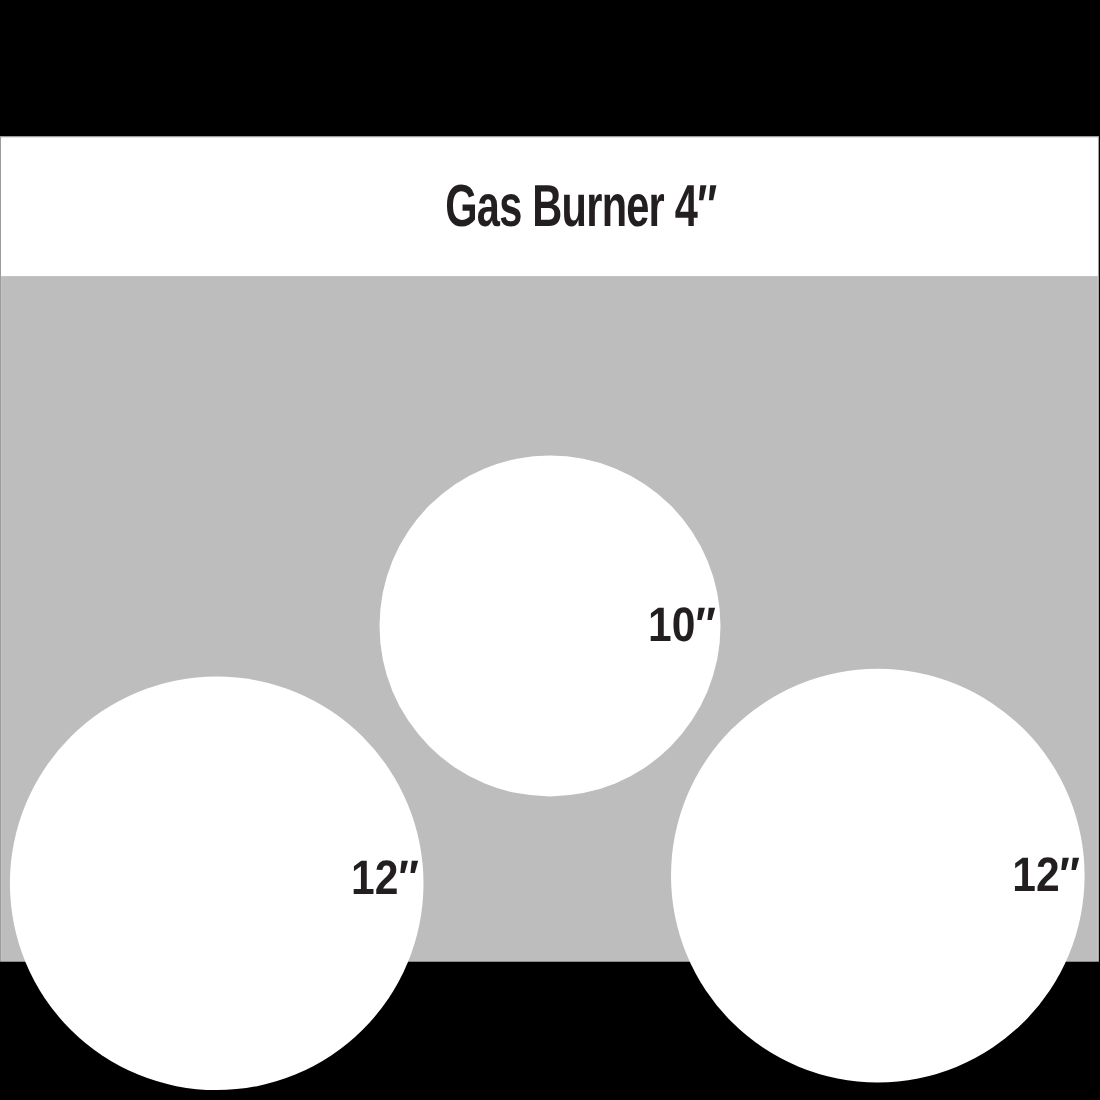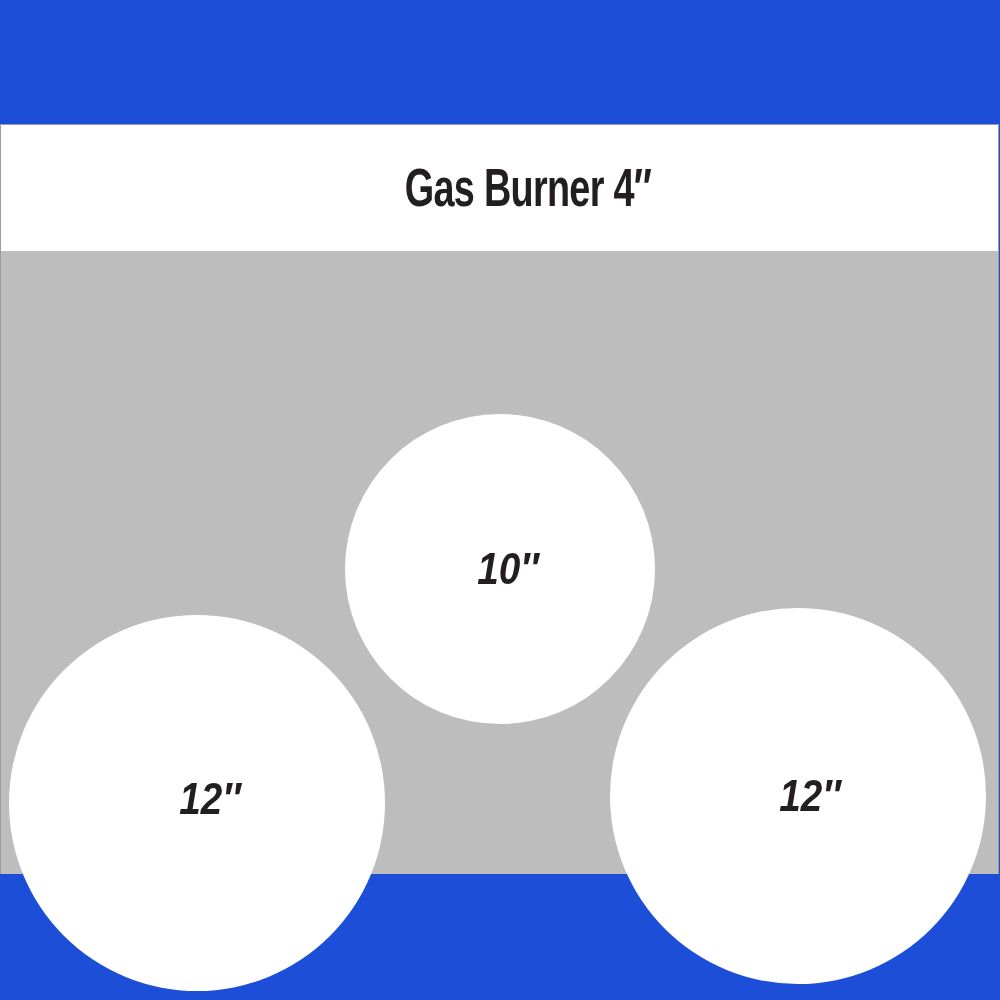--- a/index.html
+++ b/index.html
@@ -14,7 +14,7 @@
   .screen{
     position:relative;
     width:1000px;height:1000px;
-    background:#1d4ed8;
+    background:#000000;
     overflow:hidden;
     font-family:"Liberation Sans","DejaVu Sans",sans-serif;
     color:var(--text-color);

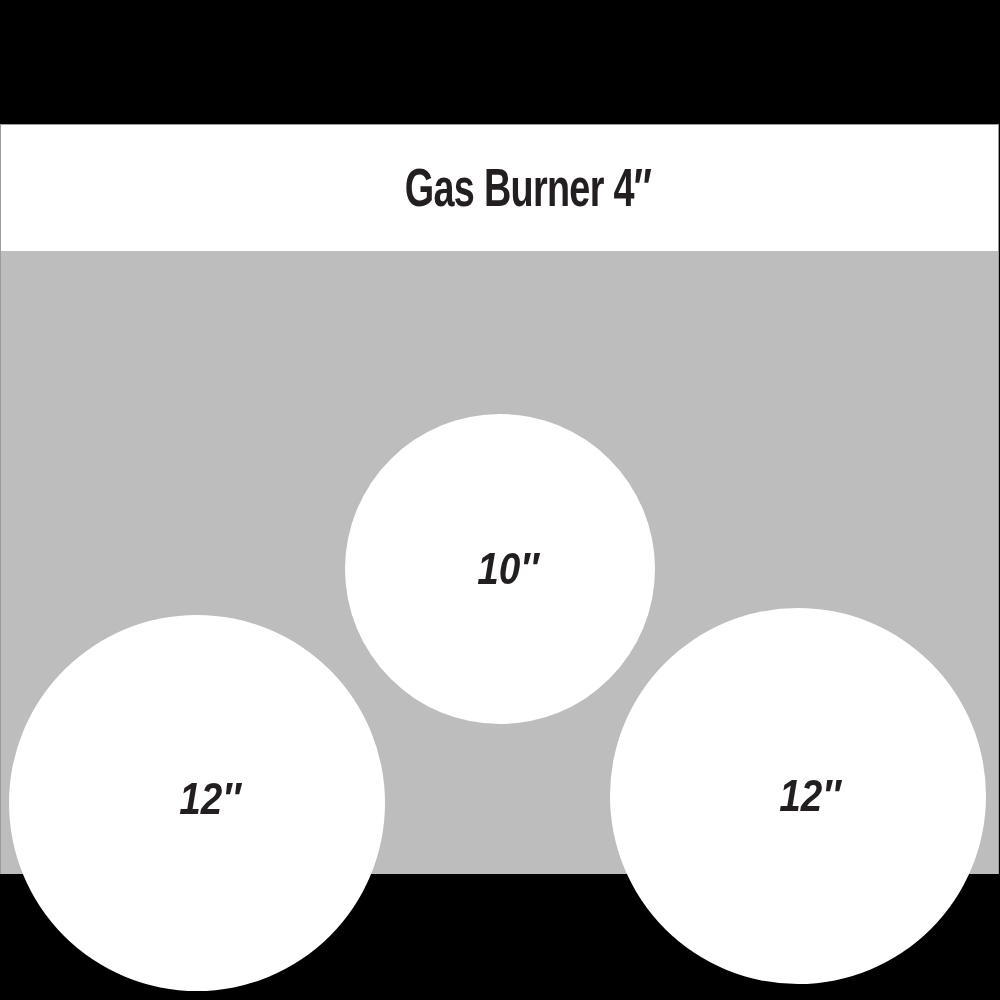--- a/index.html
+++ b/index.html
@@ -55,8 +55,7 @@
     border-radius:50%;
     display:flex;
     align-items:center;
-    justify-content:center;
-    font-style:italic;
+    justify-content:flex-end;
   }
   .burner-center{left:344px;top:163px;width:310px;height:310px;}
   .burner-left{left:8px;top:364px;width:376px;height:376px;}

